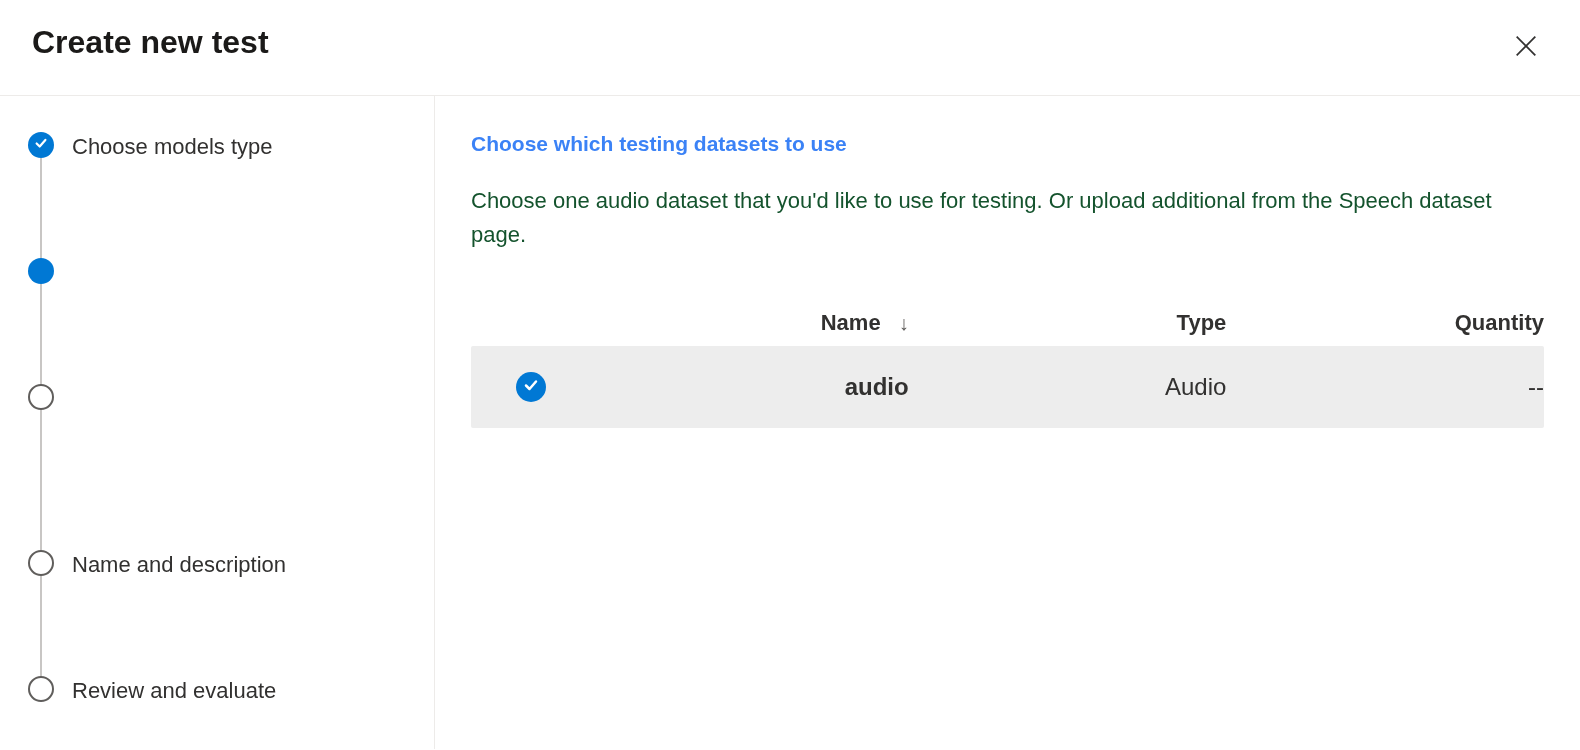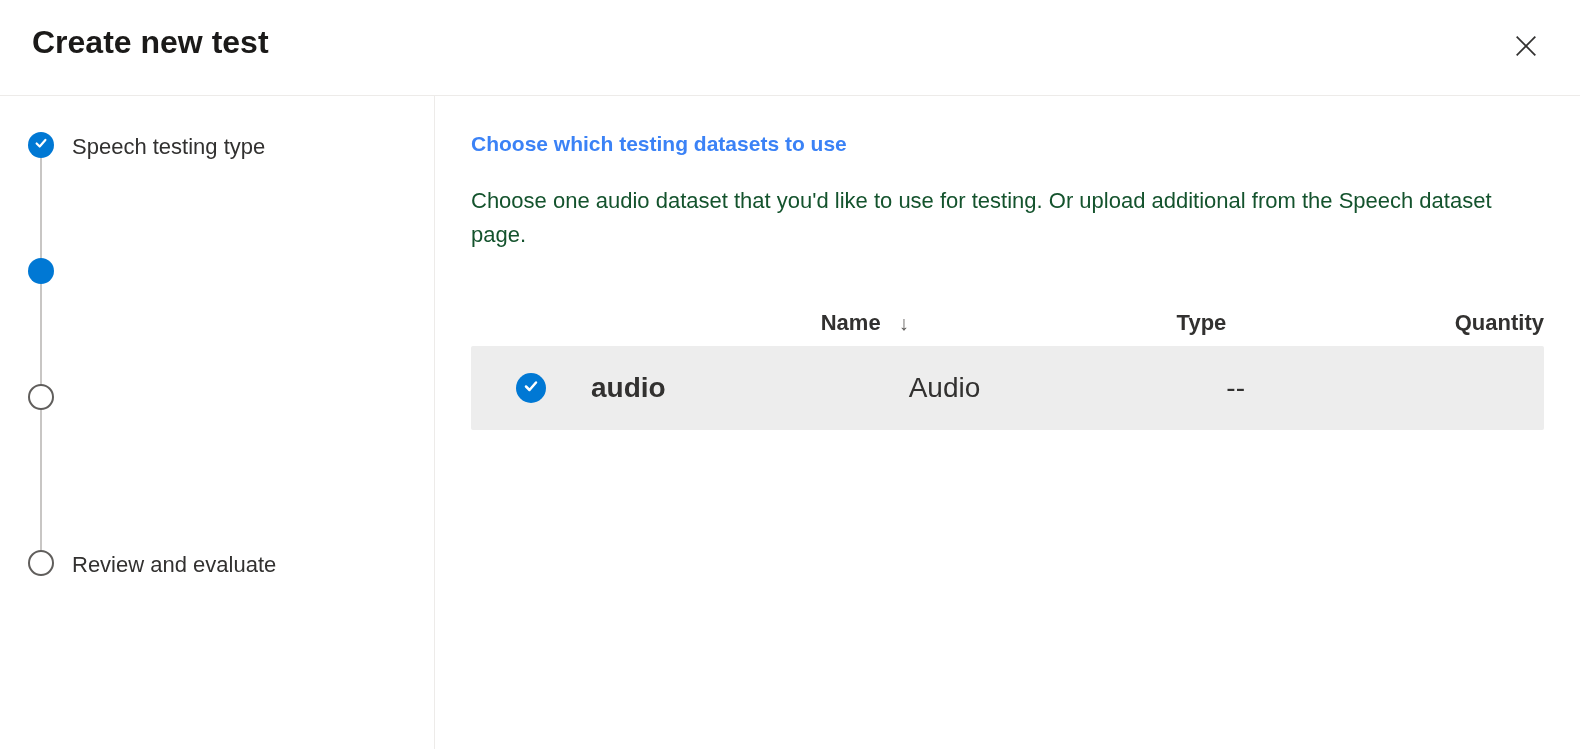--- a/index.html
+++ b/index.html
@@ -217,7 +217,7 @@
               </svg>
             </span>
           </div>
-          <span class="step-label">Speech testing type</span>
+          <span class="step-label">Choose models type</span>
         </div>
       </li>
 

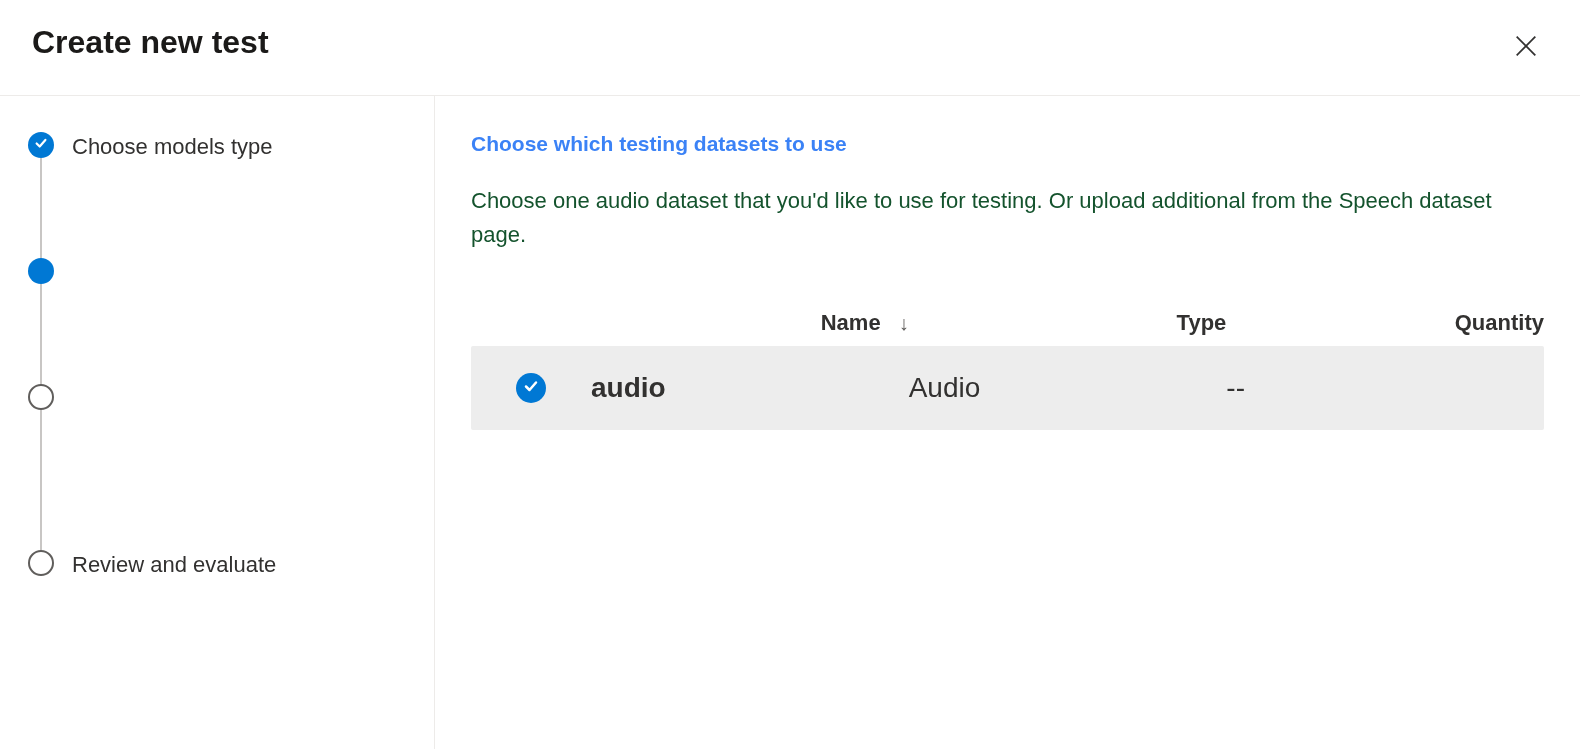--- a/index.html
+++ b/index.html
@@ -161,8 +161,9 @@
       border-radius: 2px;
     }
     .td {
-      font-size: 28px;
-      color: #323130;
+      font-size: 24px;
+      color: #323130;
+      text-align: right;
     }
     .td.name {
       font-weight: 600;

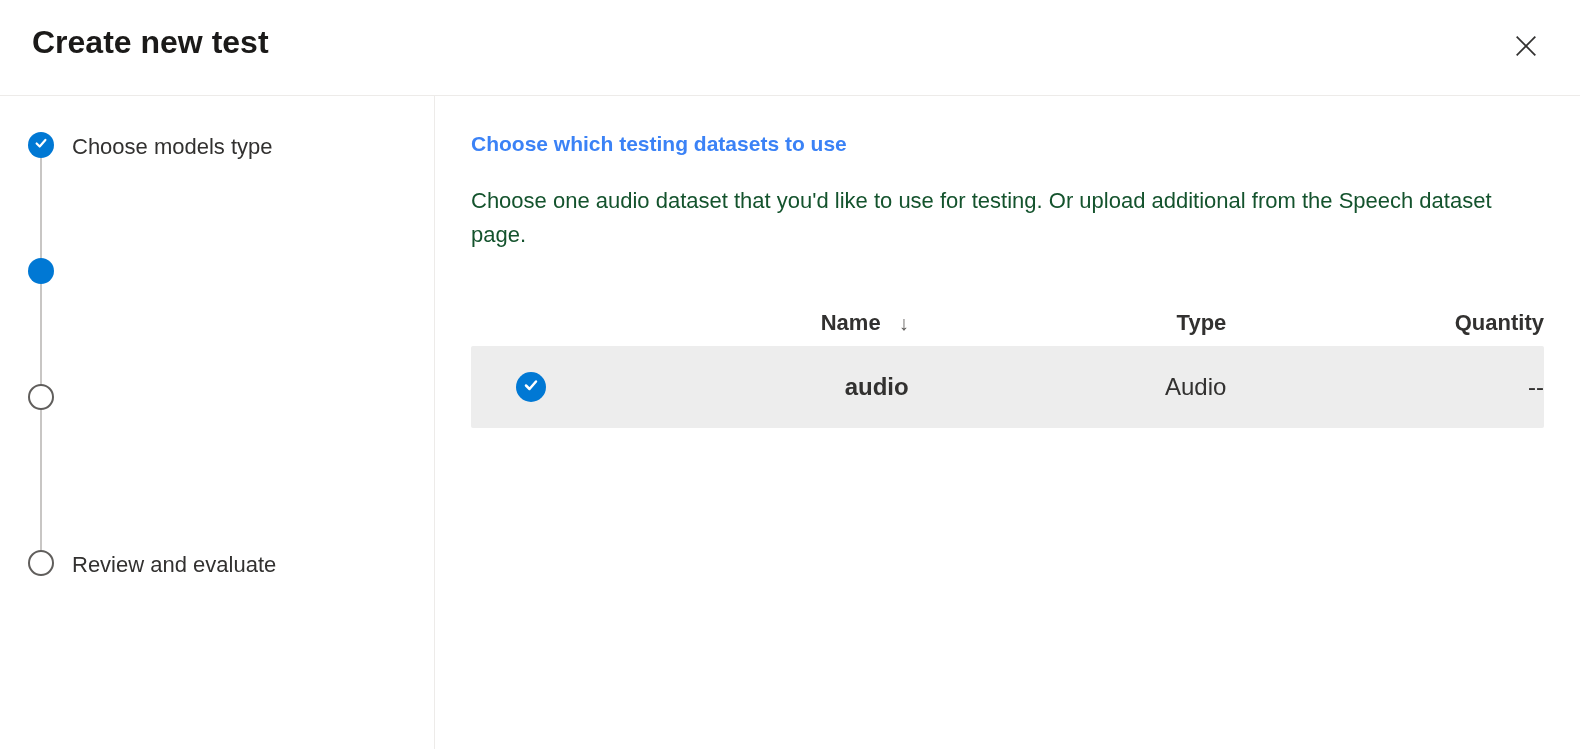--- a/index.html
+++ b/index.html
@@ -236,6 +236,13 @@
         </div>
       </li>
 
+      <li class="step-wrapper">
+        <div class="step-connector"></div>
+        <div class="step">
+          <div class="step-indicator pending"></div>
+          <span class="step-label">Name and description</span>
+        </div>
+      </li>
 
       <li class="step-wrapper">
         <div class="step">

